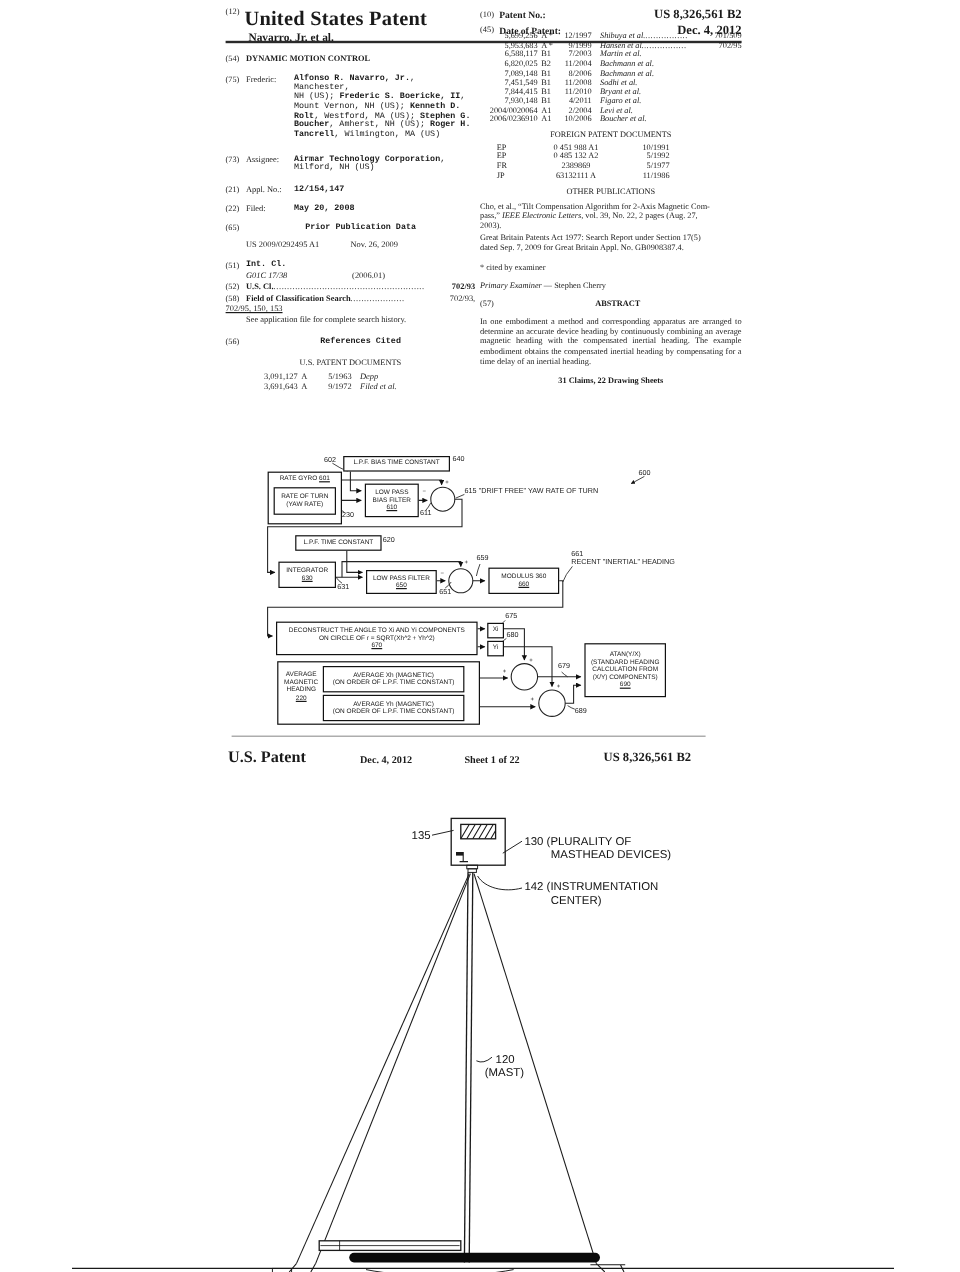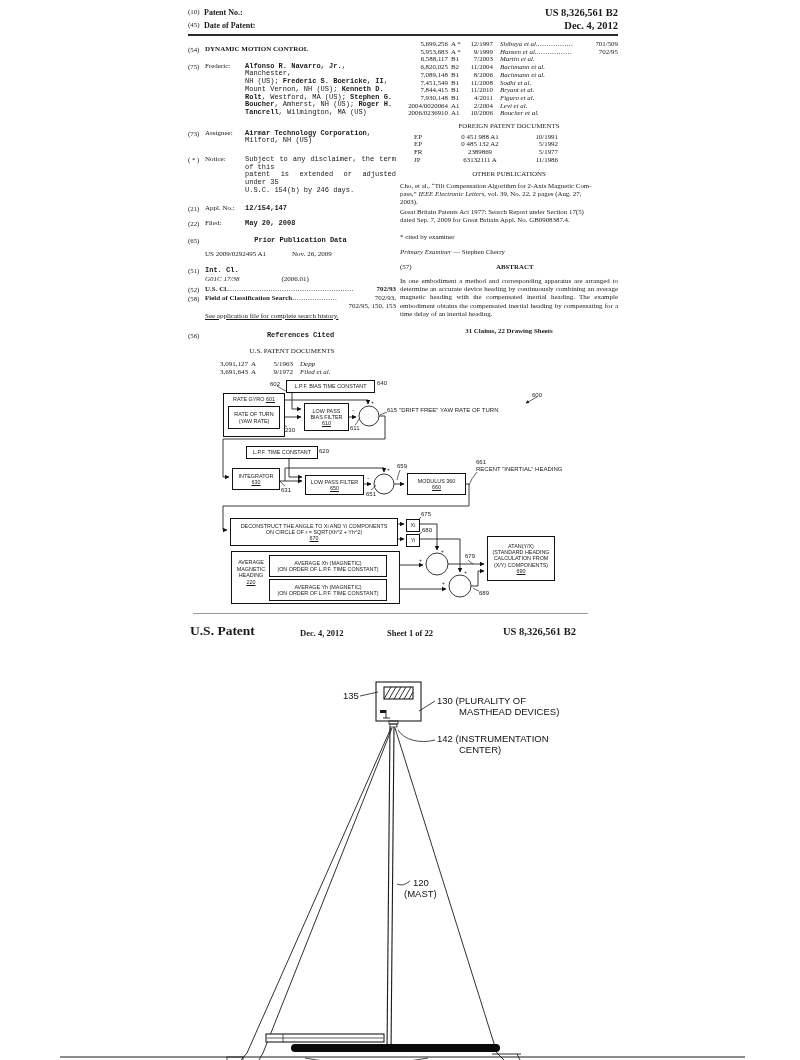--- a/index.html
+++ b/index.html
@@ -57,6 +57,13 @@
 <div id="canvas">
 
   <div class="abs" style="left:188px;top:6px;width:430px;display:flex;">
+    <div style="width:212px;">
+      <div style="display:flex;">
+        <span class="h12">(12)</span>
+        <span class="h-title" style="margin-left:4px;">United States Patent</span>
+      </div>
+      <div class="h-auth" style="margin-left:19px;">Navarro, Jr. et al.</div>
+    </div>
     <div style="flex:1;">
       <div class="hr-row">
         <span class="hr-tag">(10)</span>

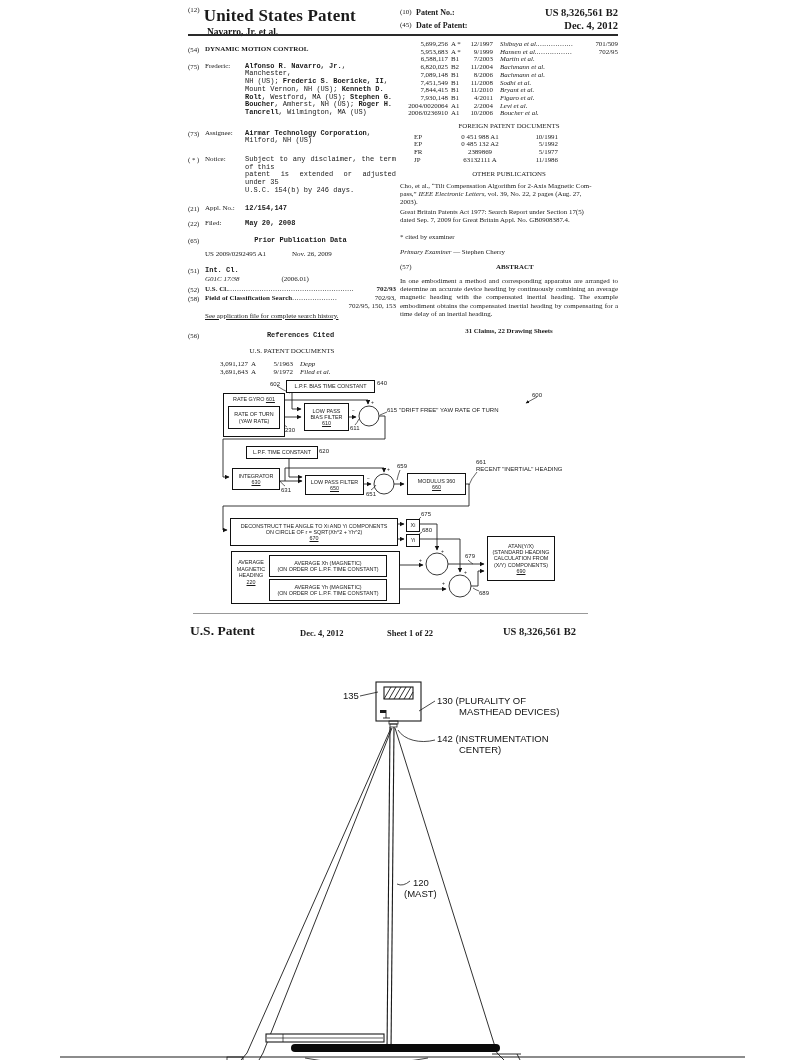--- a/index.html
+++ b/index.html
@@ -104,15 +104,6 @@
           <div><span>Milford, NH (US)</span></div>
         </span>
     </div>
-    <div class="sec" style="margin-top:11px;">
-      <span class="n">( * )</span>
-      <span class="lab">Notice:</span>
-      <span class="val just">
-          <div>Subject to any disclaimer, the term of this</div>
-          <div>patent is extended or adjusted under 35</div>
-          <div>U.S.C. 154(b) by 246 days.</div>
-        </span>
-    </div>
     <div class="sec" style="margin-top:10px;">
       <span class="n">(21)</span>
       <span class="lab">Appl. No.:</span>

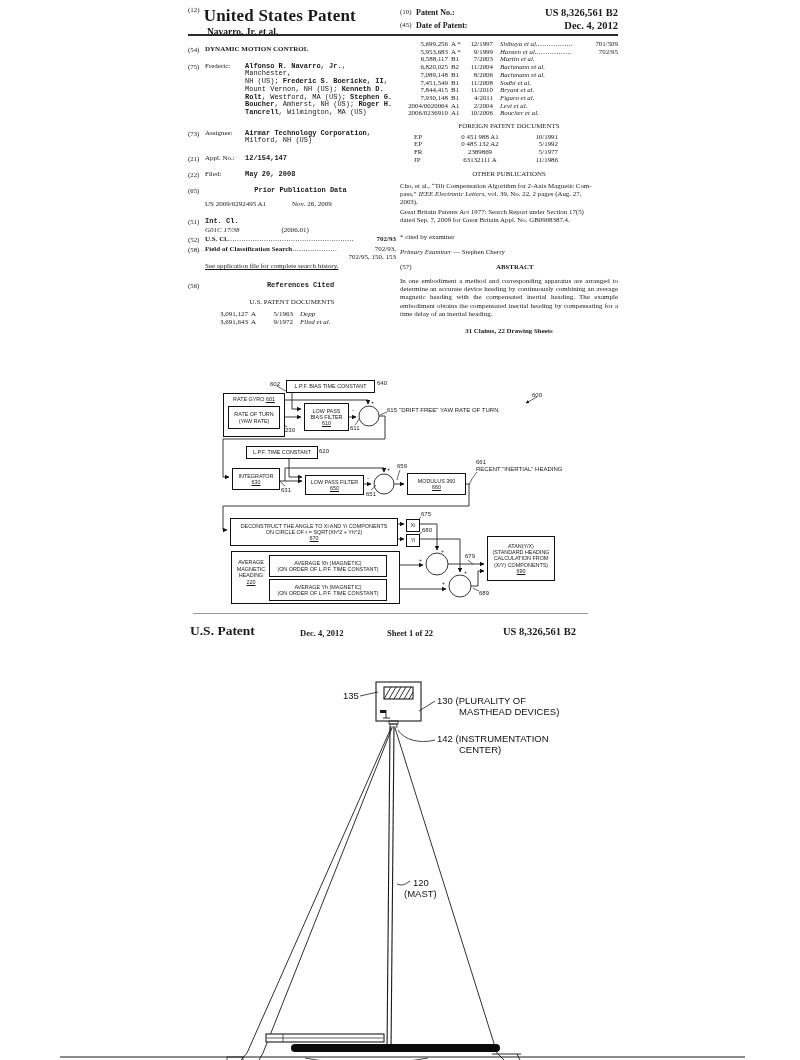--- a/index.html
+++ b/index.html
@@ -128,7 +128,7 @@
     </div>
     <div style="display:flex;padding-left:17px;margin-top:1px;">
       <span class="bi">G01C 17/38</span>
-      <span style="margin-left:42px;">(2006.01)</span>
+      <span style="margin-left:54px;">(2006.01)</span>
     </div>
     <div class="sec" style="margin-top:2px;">
       <span class="n">(52)</span>

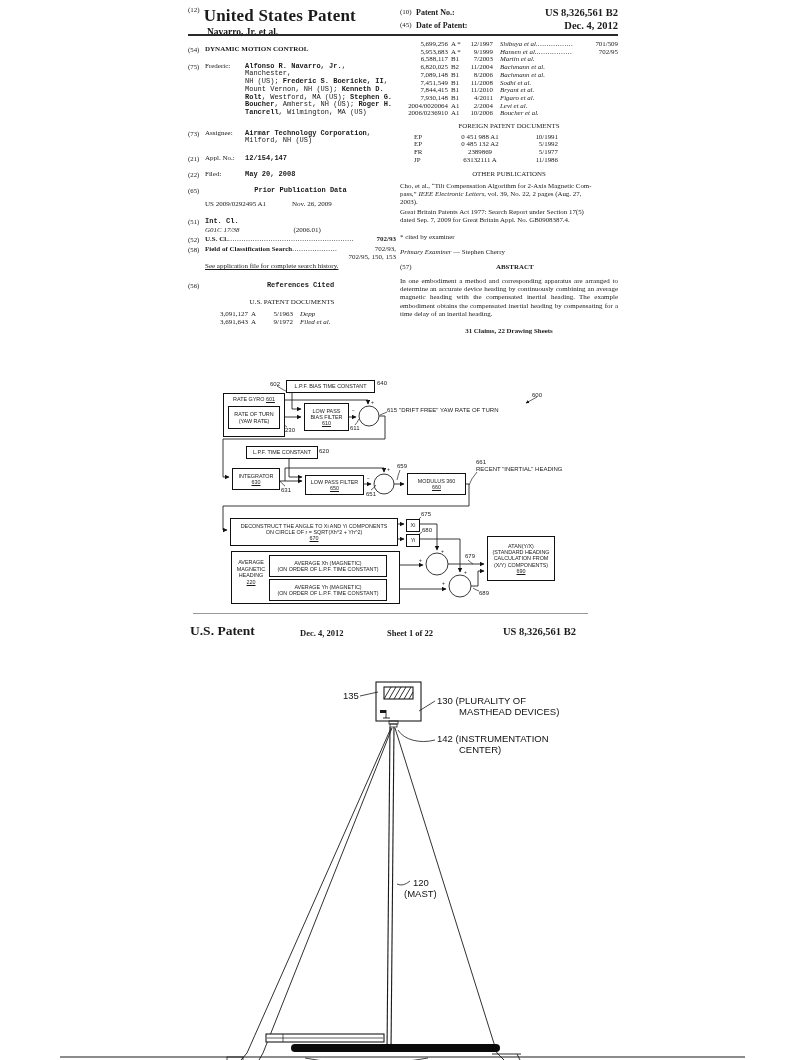--- a/index.html
+++ b/index.html
@@ -142,7 +142,7 @@
       <span class="dotfill">....................</span>
       <span>702/93,</span>
     </div>
-    <div style="text-align:right;">702/95, 150, 153</div>
+    <div style="text-align:left;text-decoration:underline;">702/95, 150, 153</div>
     <div style="padding-left:17px;margin-top:2px;text-decoration:underline;">See application file for complete search history.</div>
     <div class="sec" style="margin-top:11px;">
       <span class="n">(56)</span>

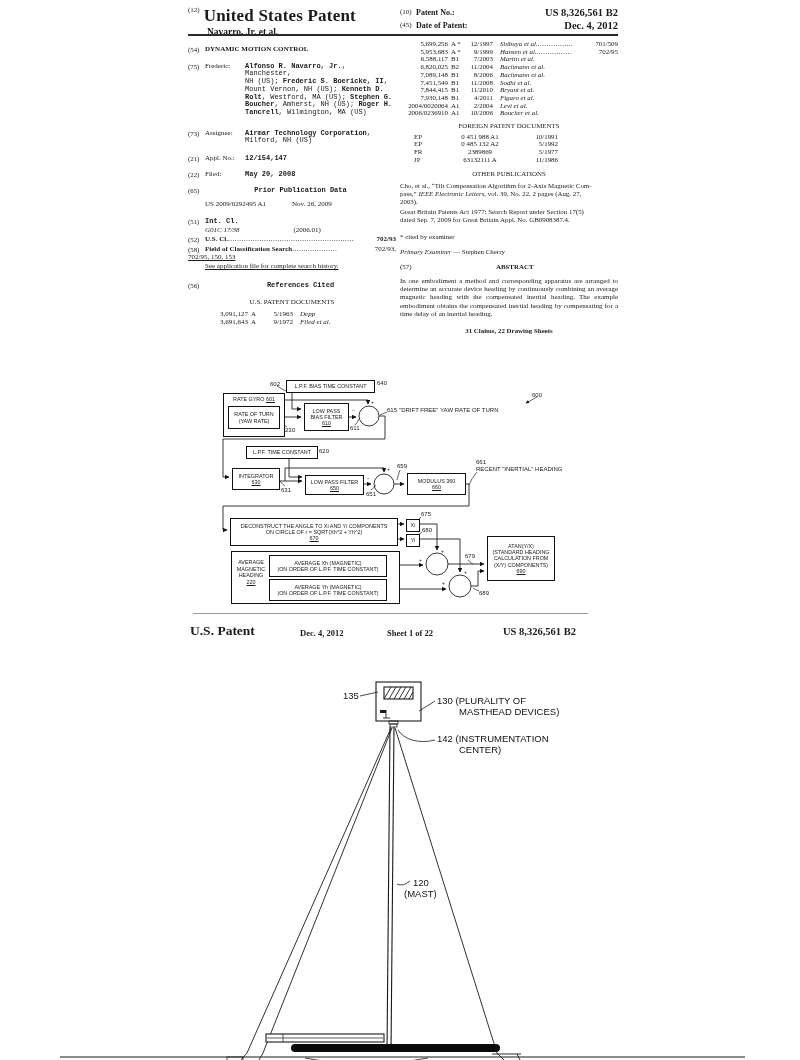--- a/index.html
+++ b/index.html
@@ -143,7 +143,7 @@
       <span>702/93,</span>
     </div>
     <div style="text-align:left;text-decoration:underline;">702/95, 150, 153</div>
-    <div style="padding-left:17px;margin-top:2px;text-decoration:underline;">See application file for complete search history.</div>
+    <div style="padding-left:17px;margin-top:2px;">See application file for complete search history.</div>
     <div class="sec" style="margin-top:11px;">
       <span class="n">(56)</span>
       <span class="val b ctr">References Cited</span>

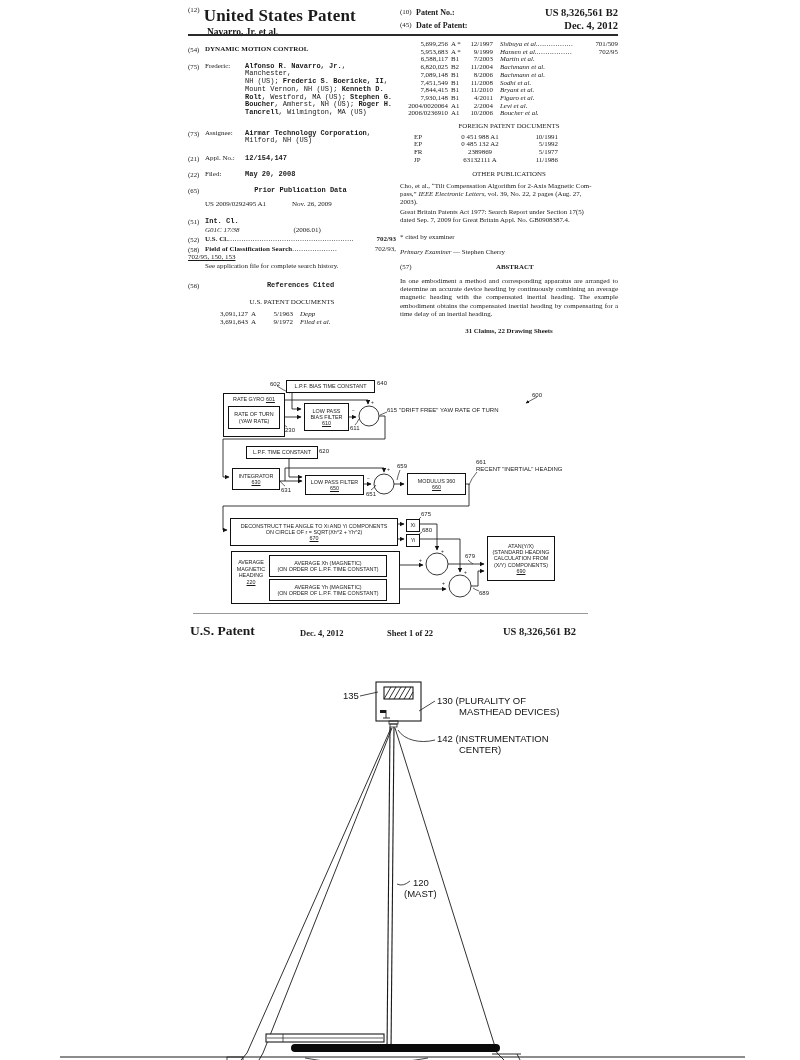--- a/index.html
+++ b/index.html
@@ -165,7 +165,7 @@
       </div>
   </div>
 
-  <div class="abs colR" style="left:400px;top:40px;">
+  <div class="abs colR" style="left:400px;top:27px;">
     <div id="us-refs">
         <div class="refrow">
           <span class="c1">5,699,256</span>

